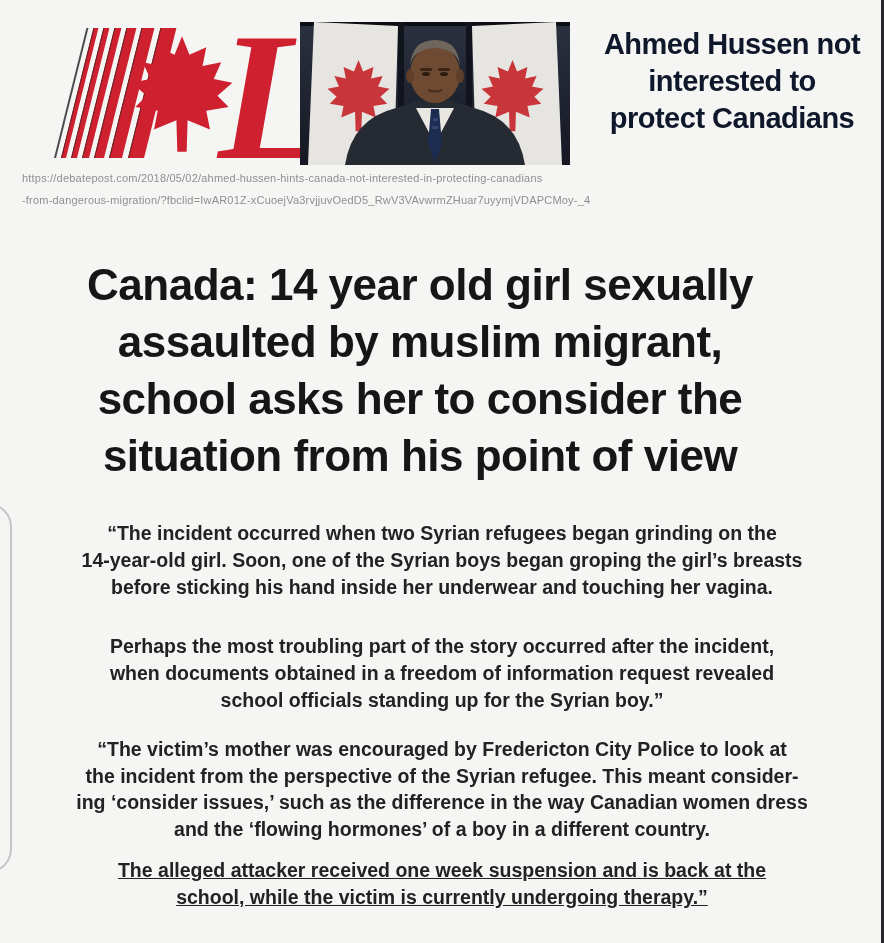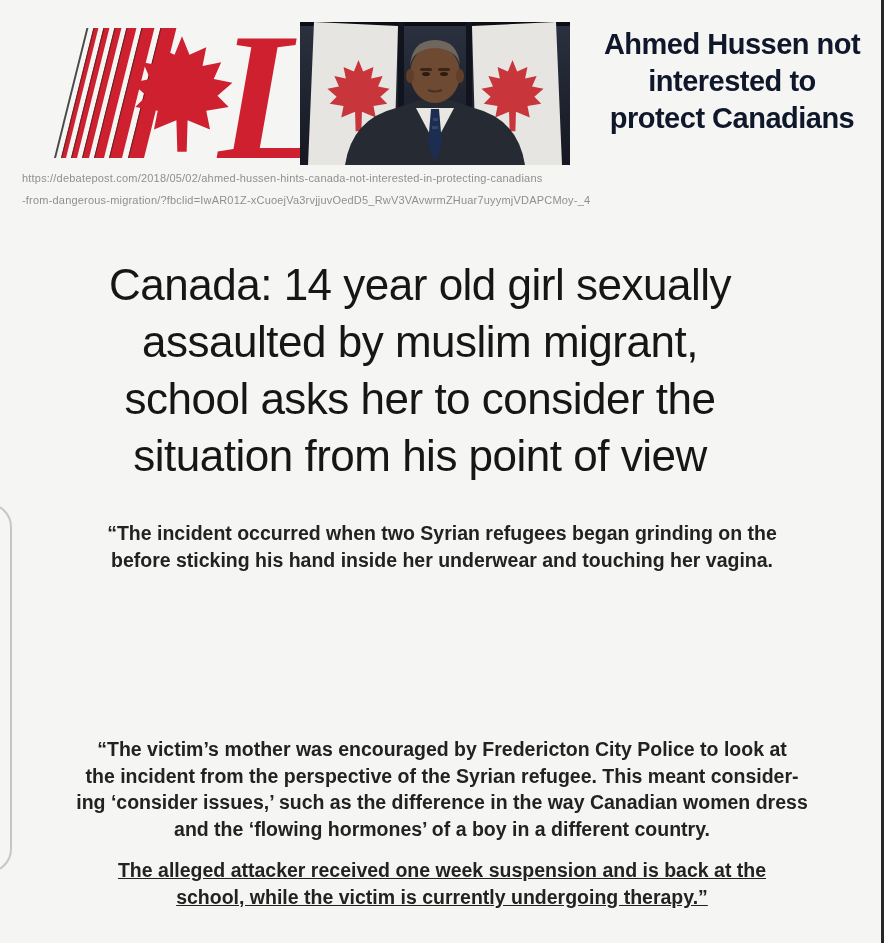--- a/index.html
+++ b/index.html
@@ -55,7 +55,7 @@
   
   .headline {
     position:absolute; left:0; top:256px; width:840px;
-    font-weight:400; font-size:44px; line-height:57px; text-align:center;
+    font-weight:700; font-size:44px; line-height:57px; text-align:center;
     color:#161616; letter-spacing:-0.5px;
   }
 

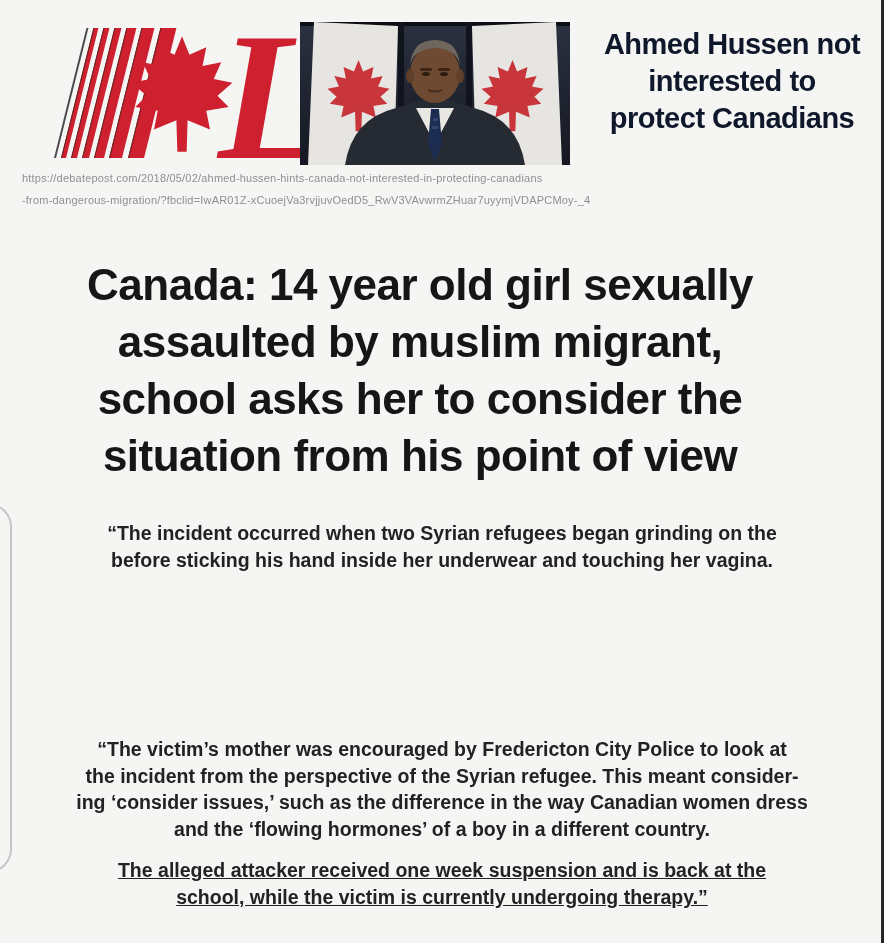--- a/index.html
+++ b/index.html
@@ -154,6 +154,7 @@
 
   <div class="bodytext p1">
     <div>“The incident occurred when two Syrian refugees began grinding on the</div>
+    <div>14-year-old girl. Soon, one of the Syrian boys began groping the girl’s breasts</div>
     <div>before sticking his hand inside her underwear and touching her vagina.</div>
   </div>
 

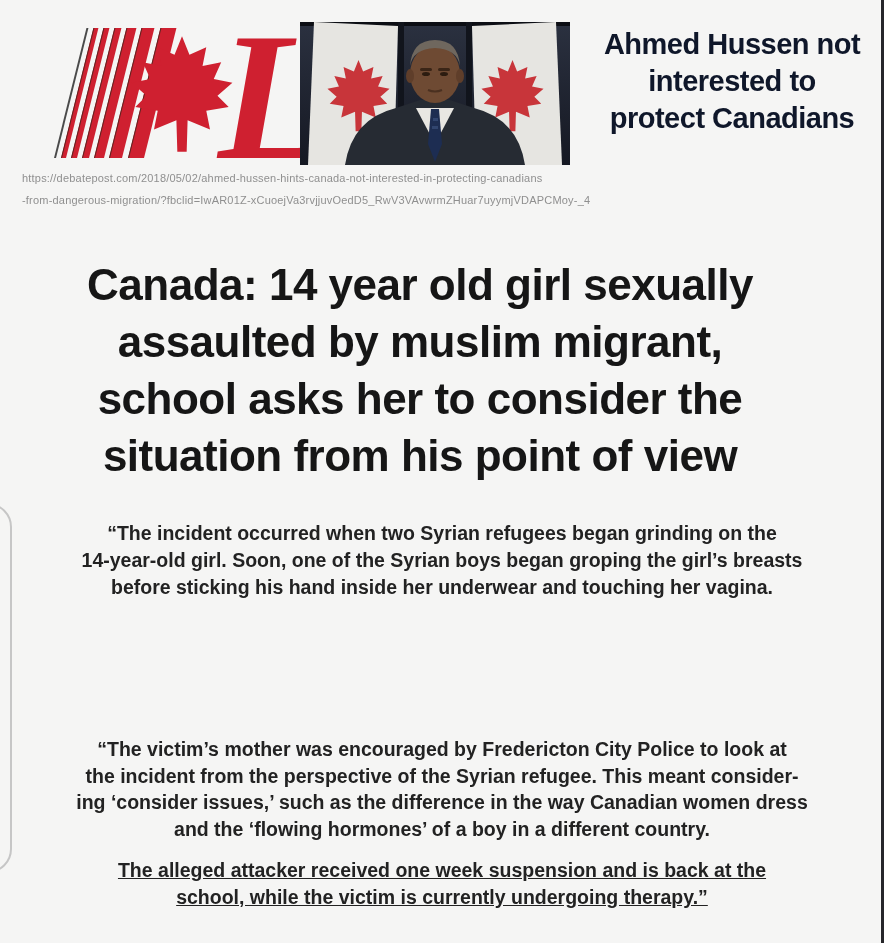--- a/index.html
+++ b/index.html
@@ -158,6 +158,11 @@
     <div>before sticking his hand inside her underwear and touching her vagina.</div>
   </div>
 
+  <div class="bodytext p2">
+    <div>Perhaps the most troubling part of the story occurred after the incident,</div>
+    <div>when documents obtained in a freedom of information request revealed</div>
+    <div>school officials standing up for the Syrian boy.”</div>
+  </div>
 
   <div class="bodytext p3">
     <div>“The victim’s mother was encouraged by Fredericton City Police to look at</div>

